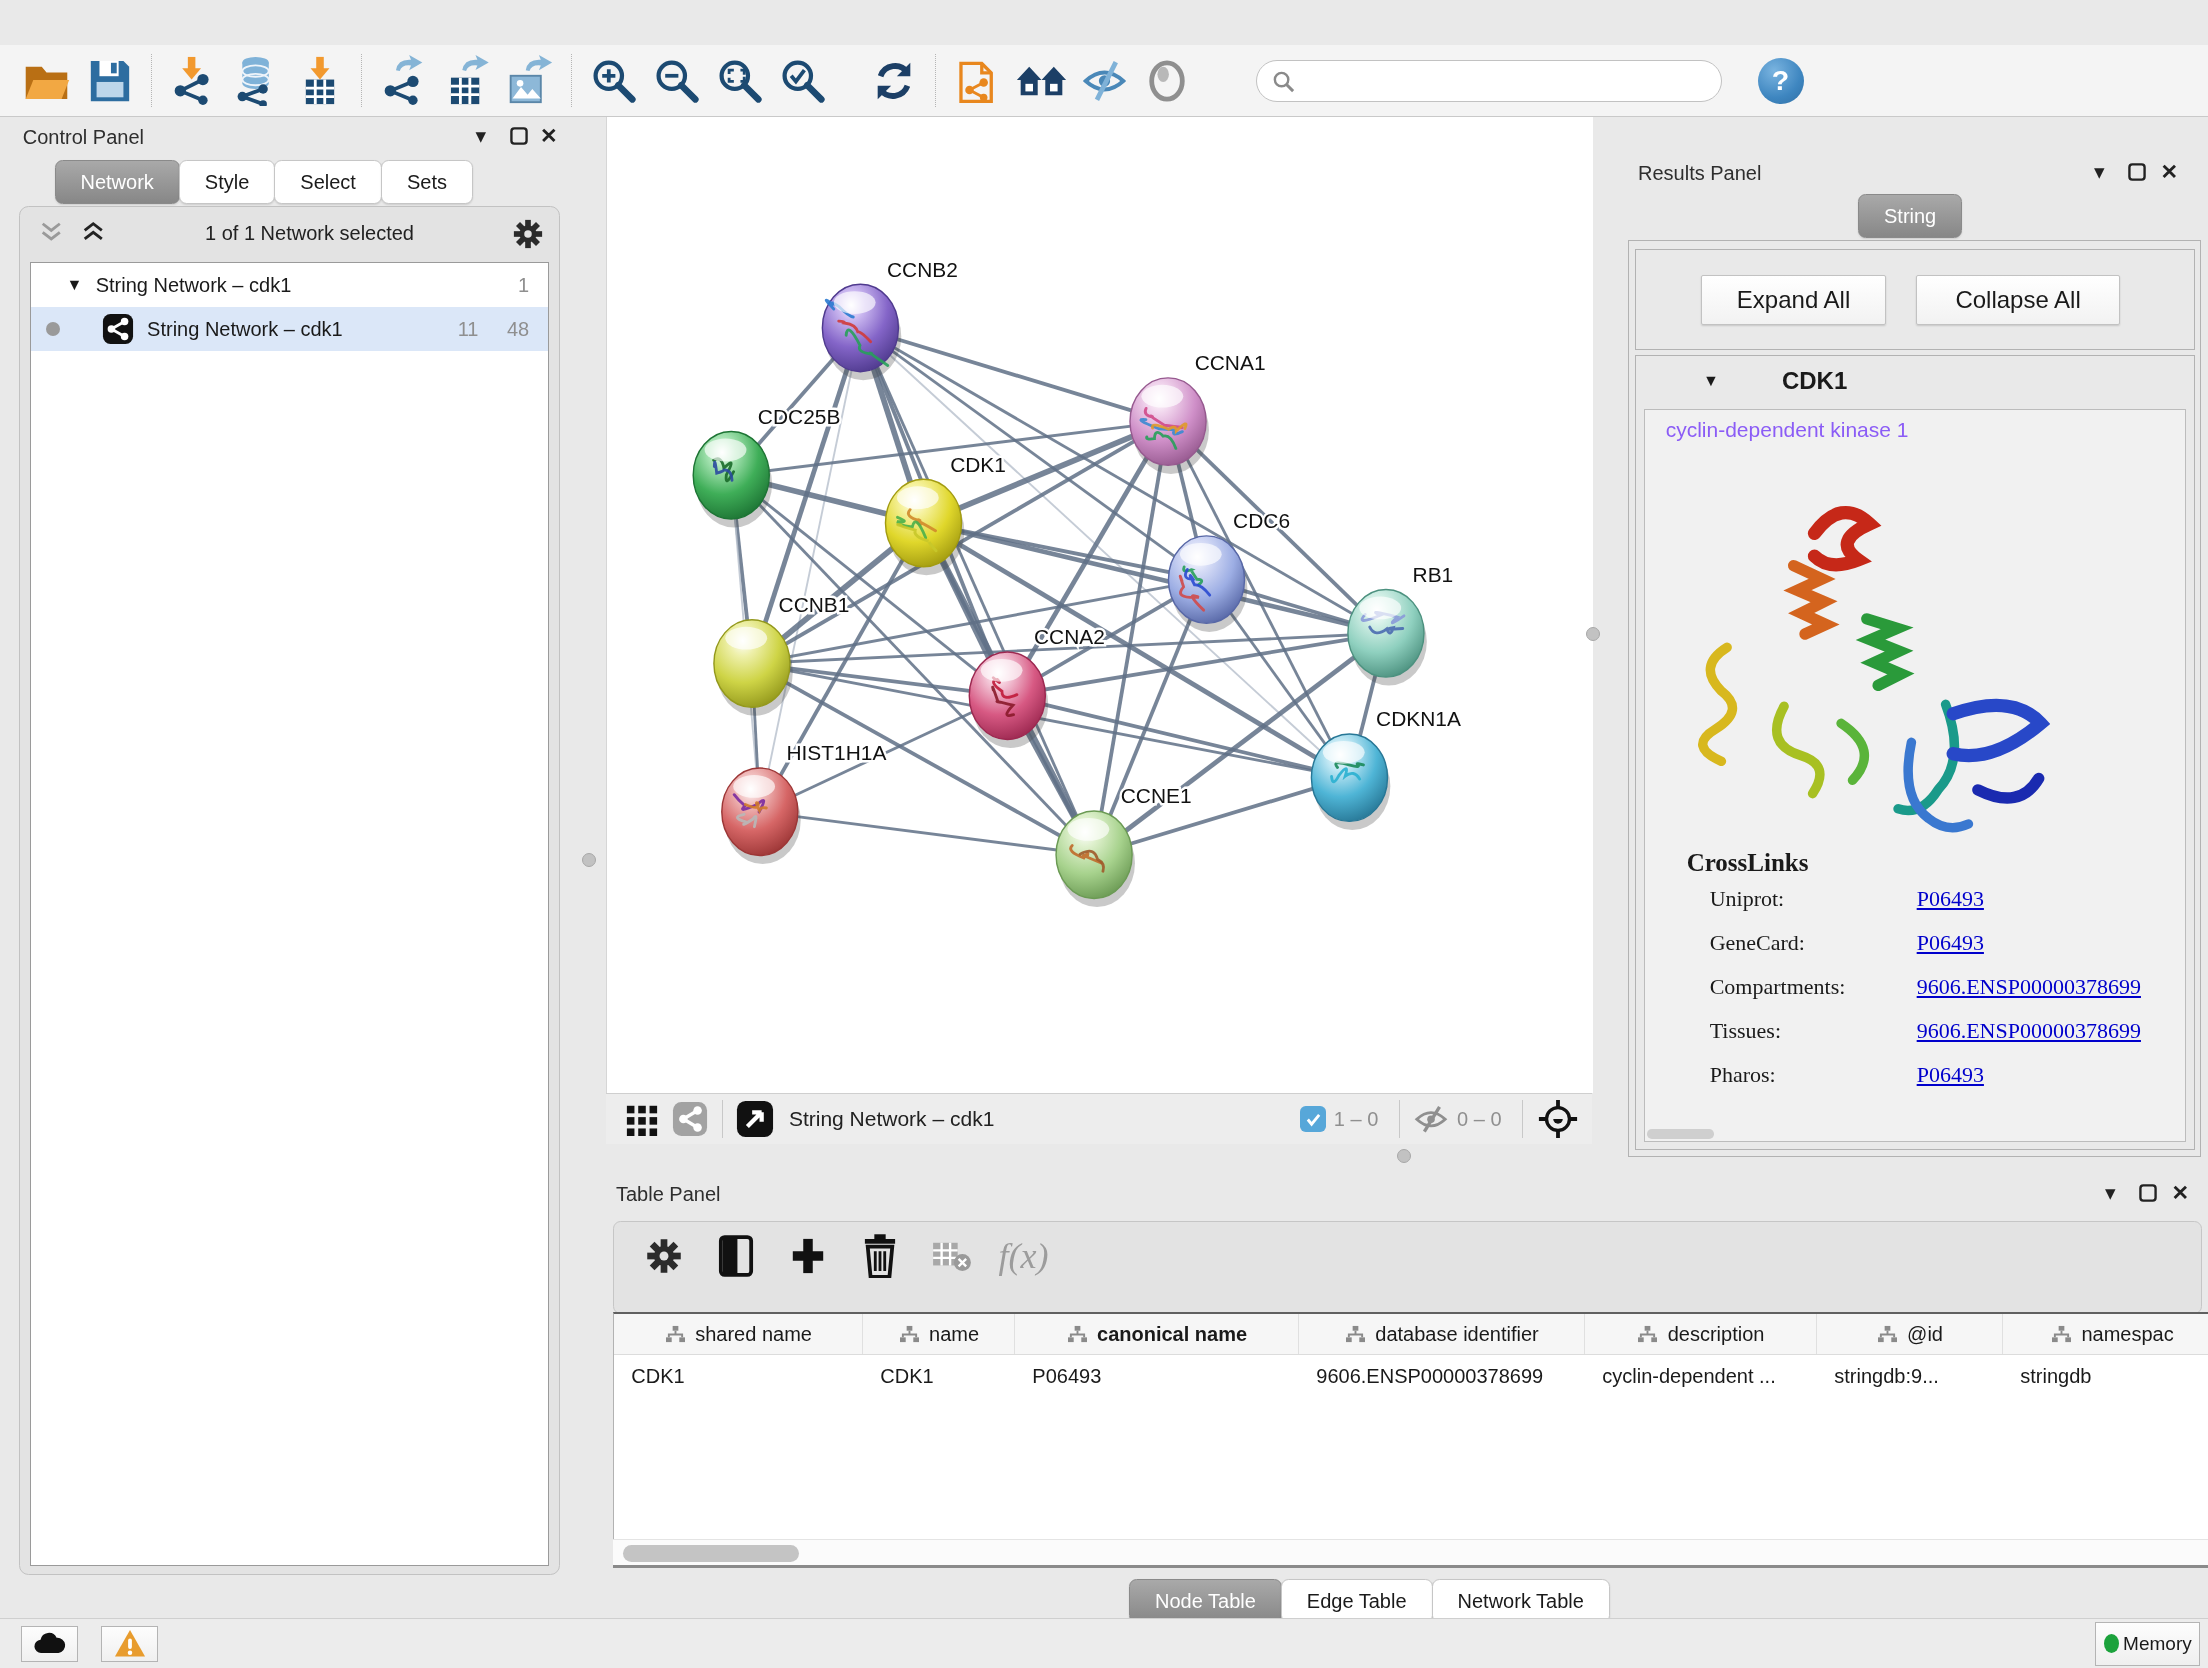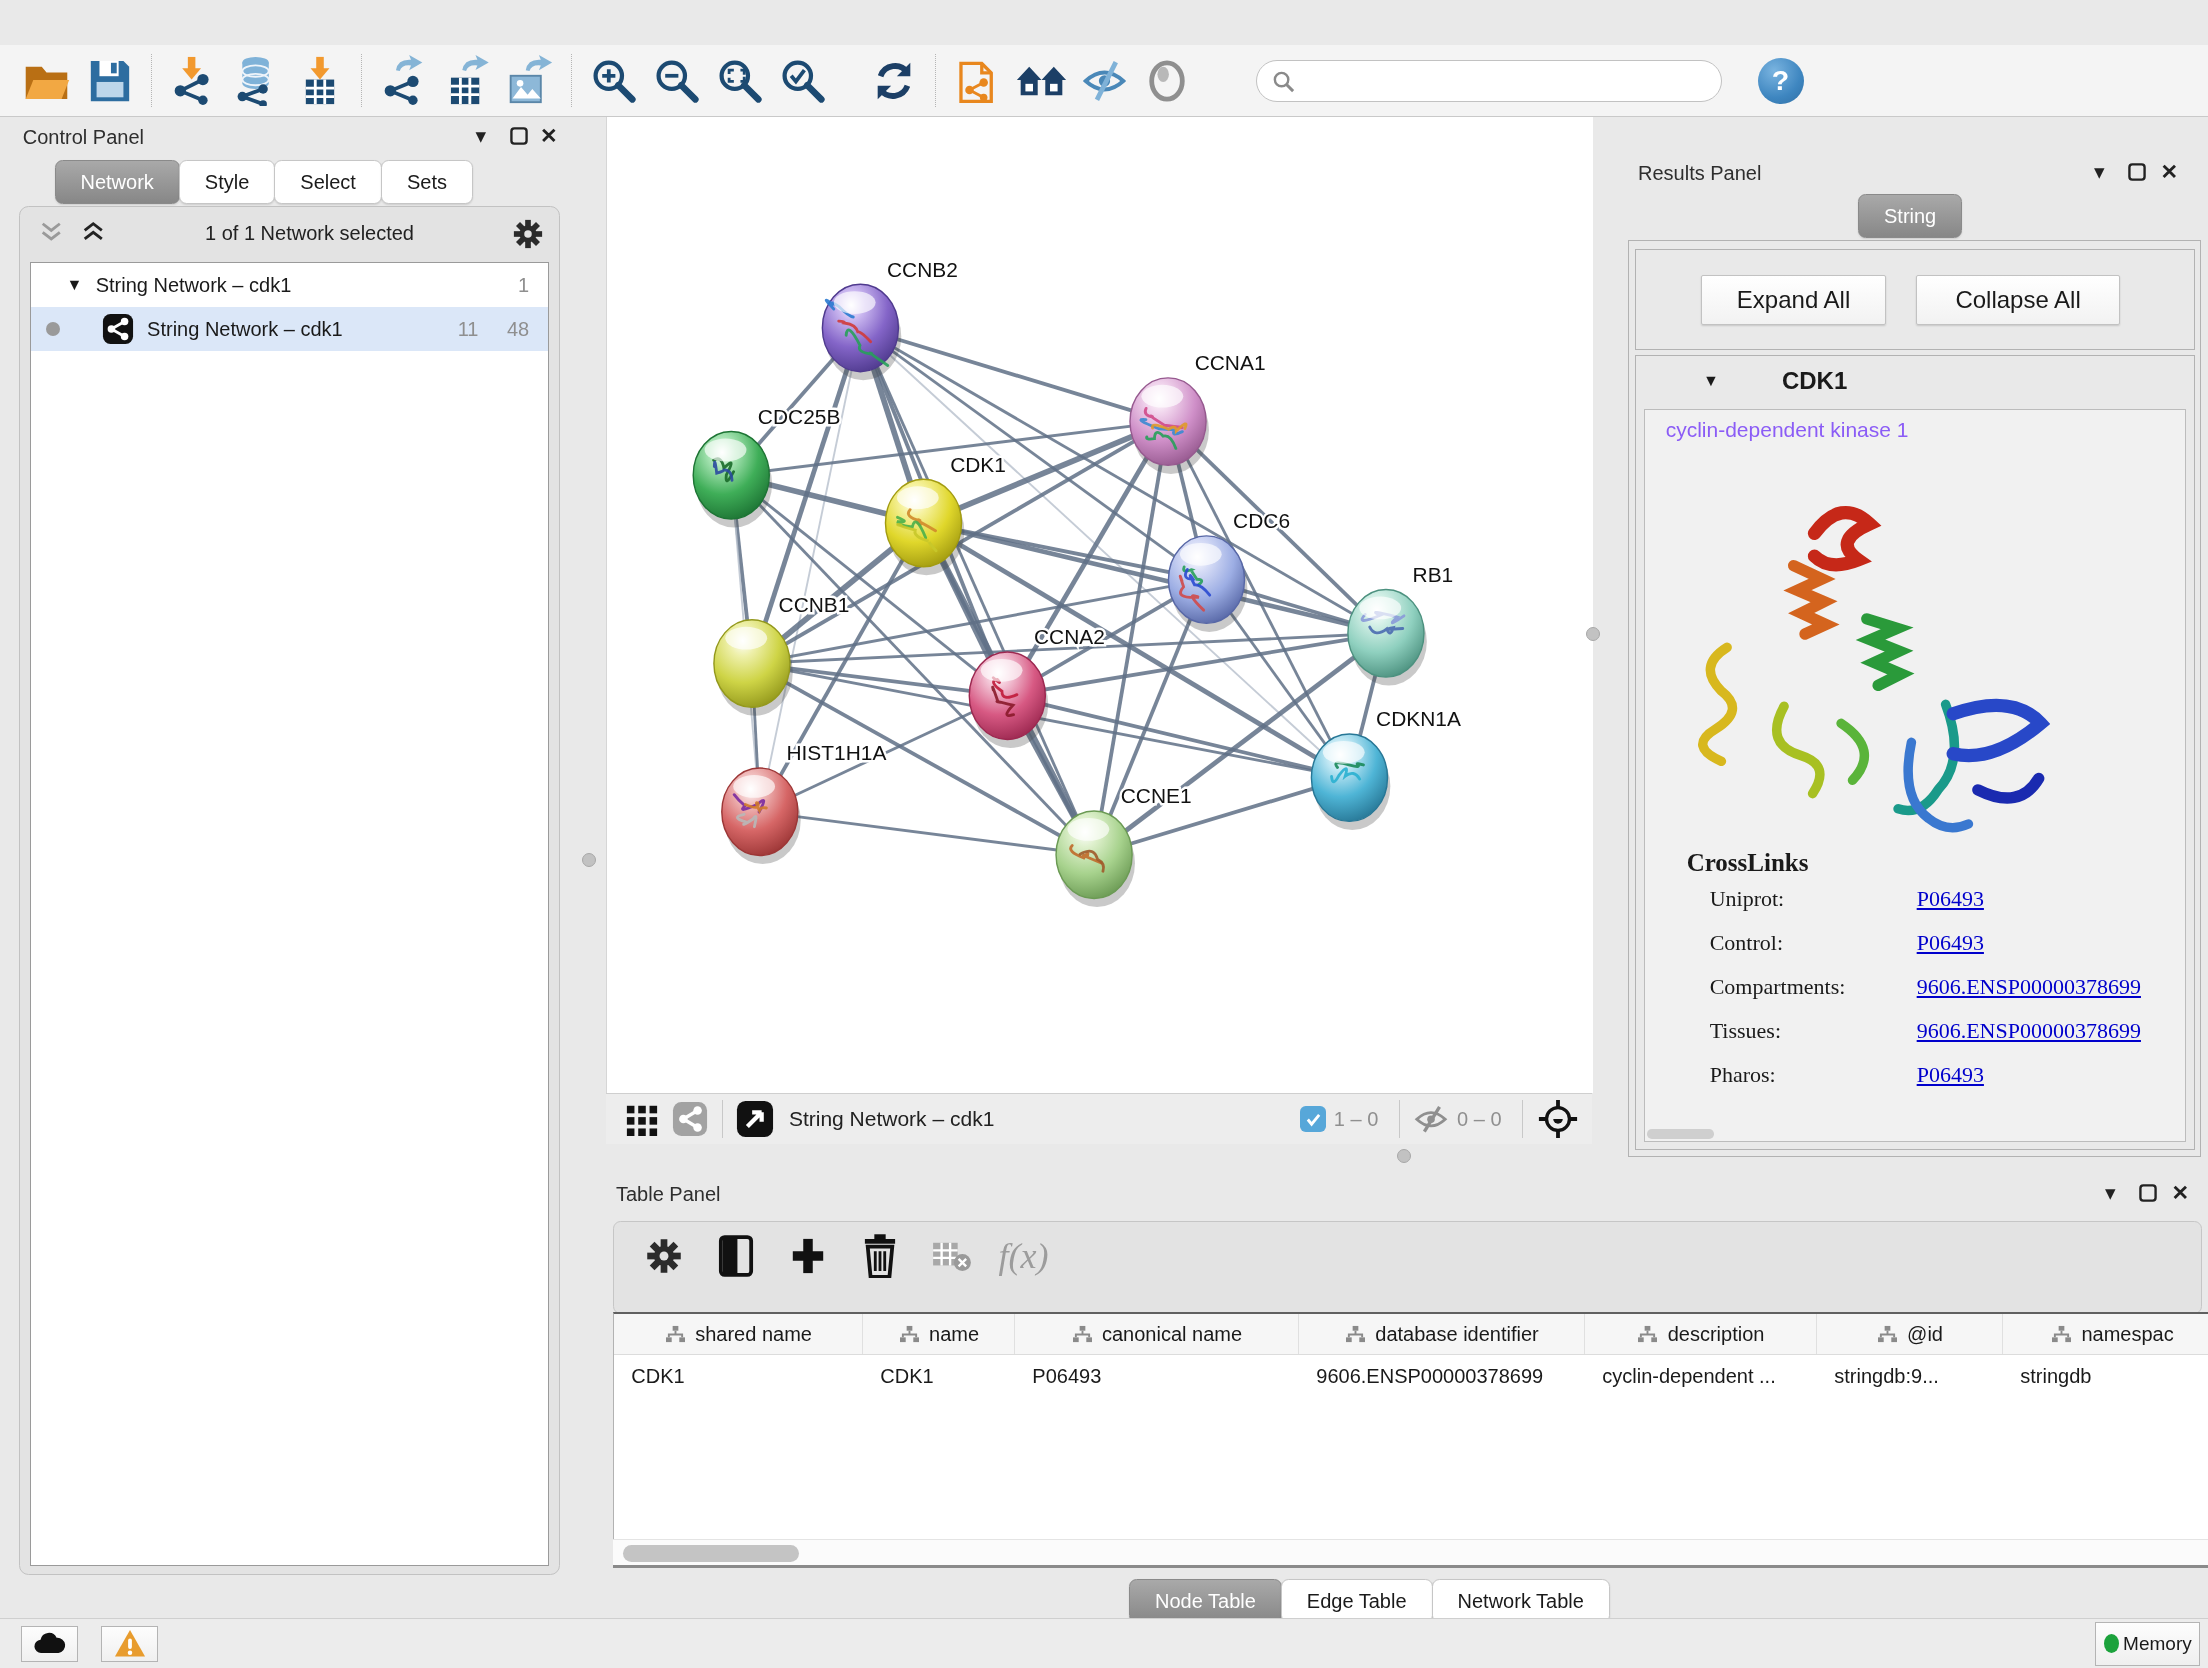--- a/index.html
+++ b/index.html
@@ -615,7 +615,7 @@
                   <span class="cl-link">P06493</span>
                 </div>
                 <div class="cl-row">
-                  <span class="cl-label">Control:</span>
+                  <span class="cl-label">GeneCard:</span>
                   <span class="cl-link">P06493</span>
                 </div>
                 <div class="cl-row">

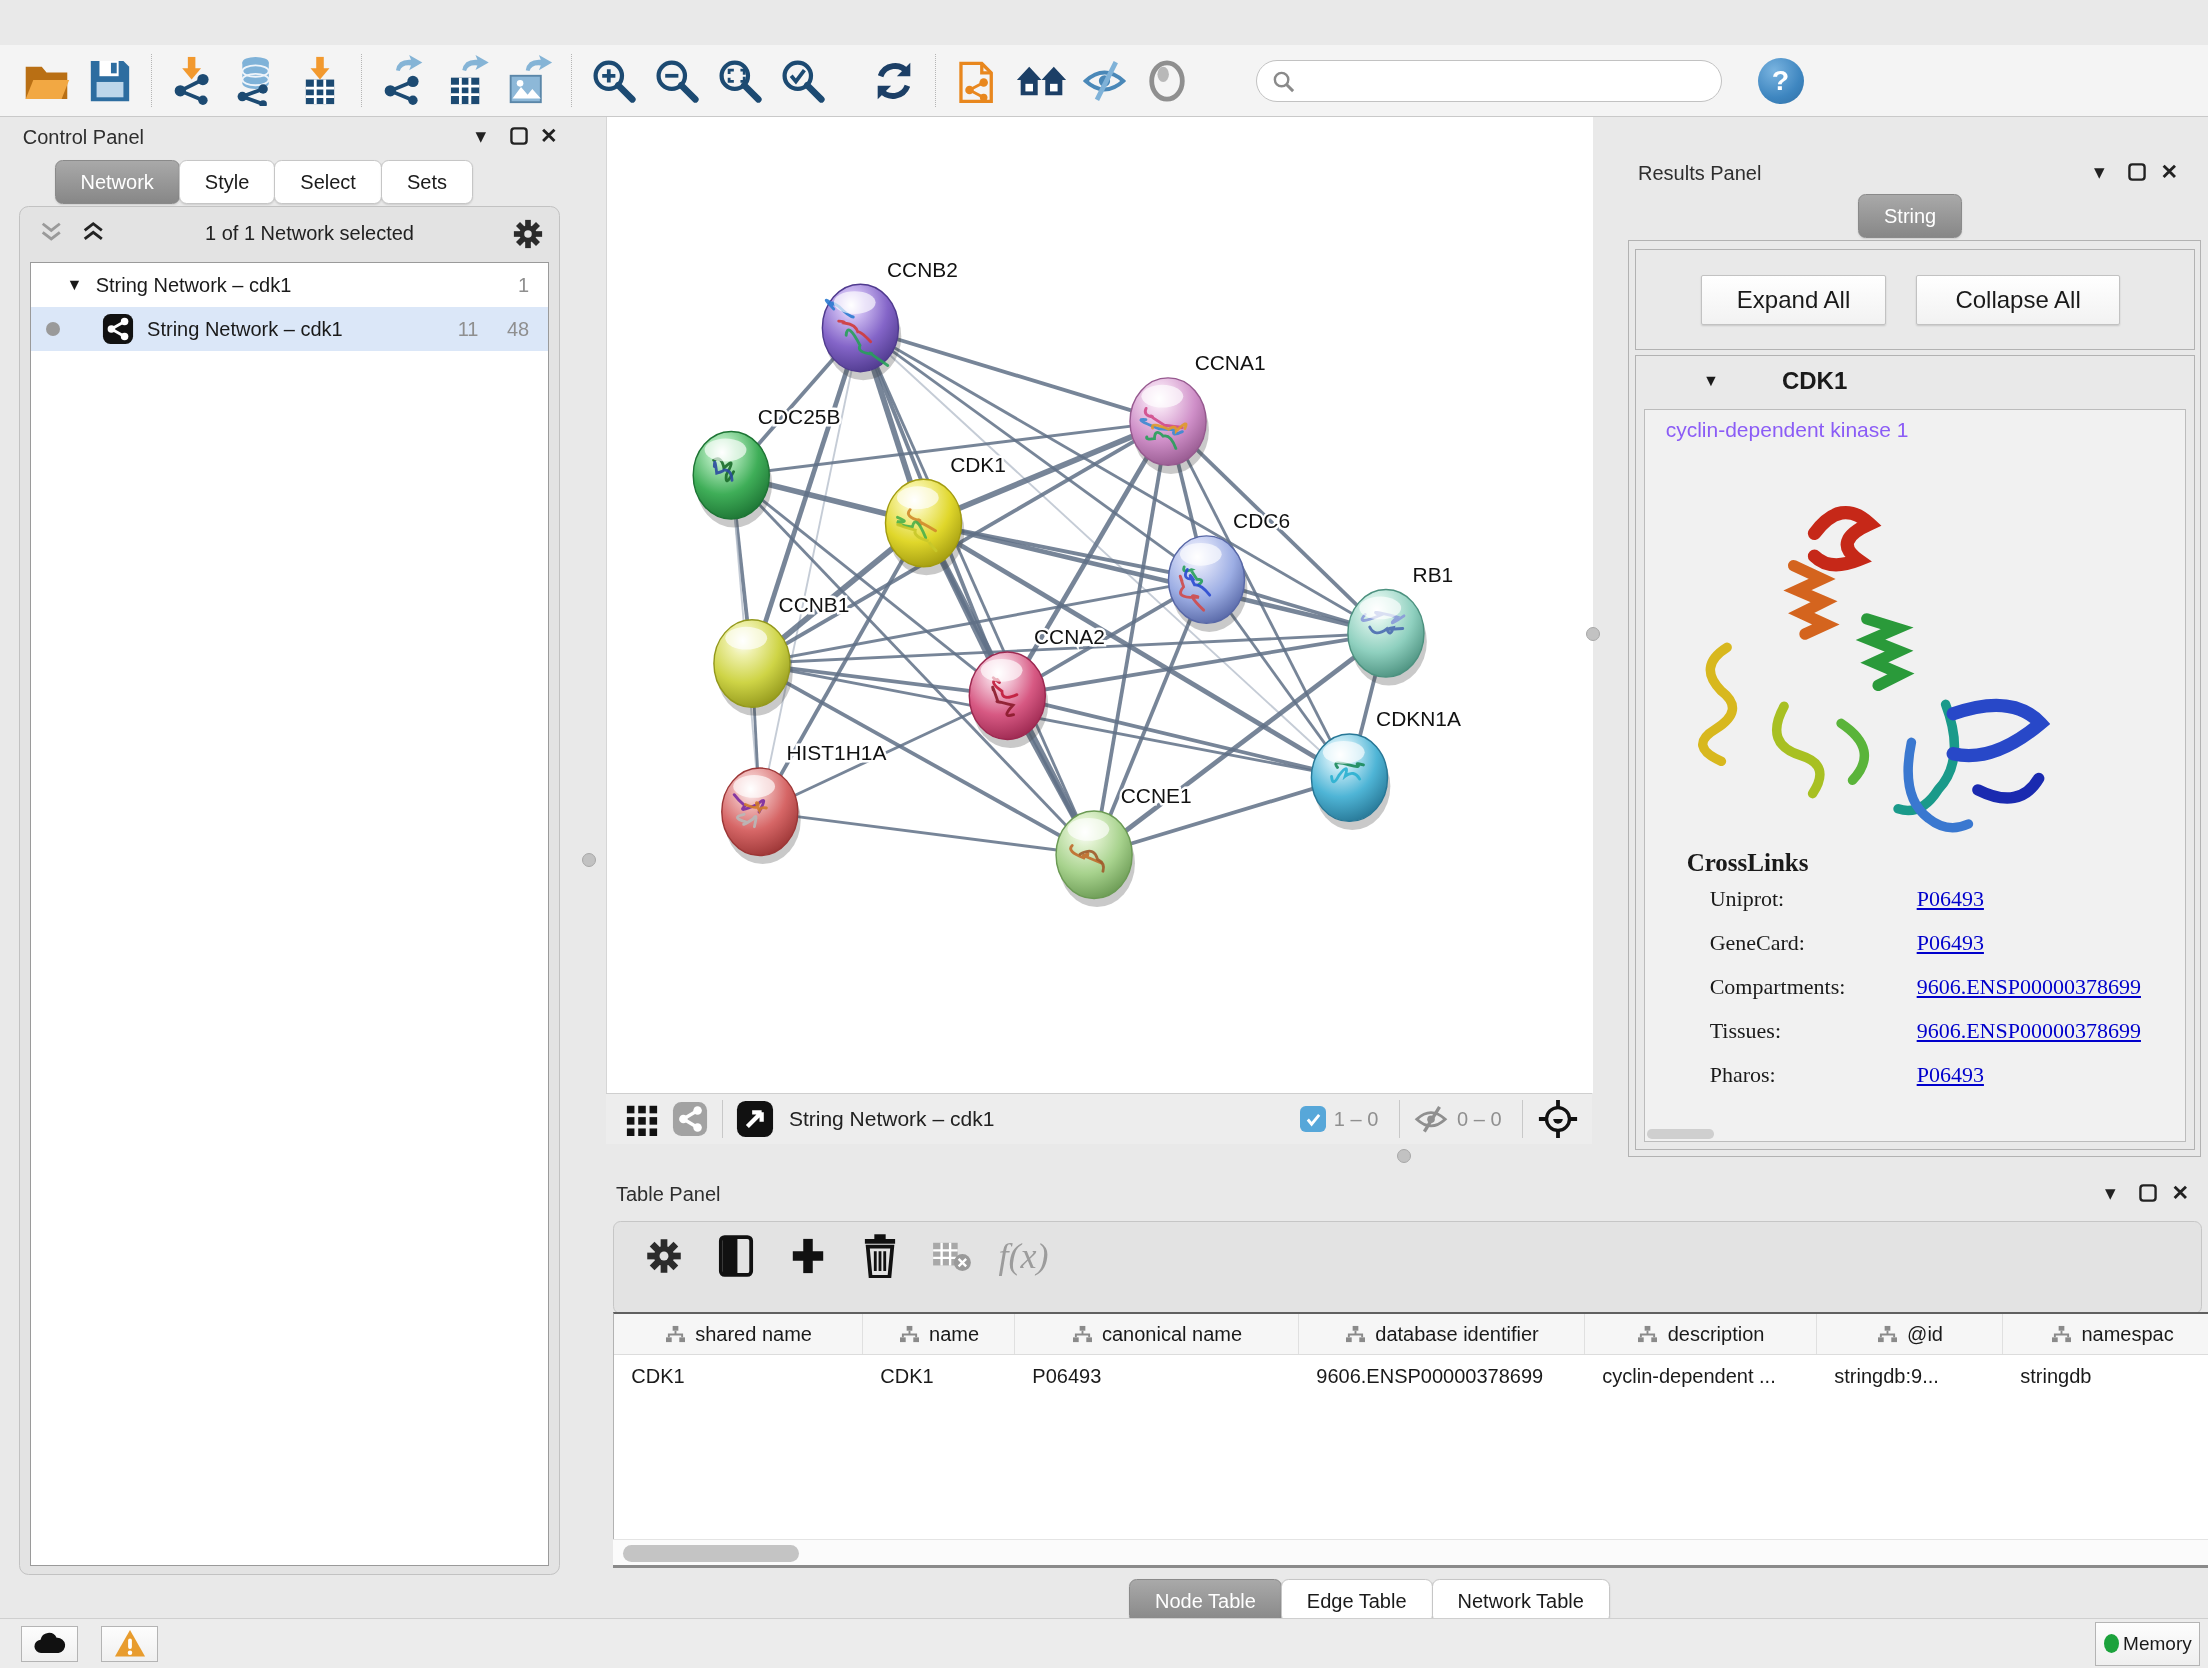--- a/index.html
+++ b/index.html
@@ -716,7 +716,7 @@
             </svg>
             <span>name</span>
           </div>
-          <div class="th" style="width: 284px;">
+          <div class="th" style="width: 284px; font-weight: bold;">
             <svg width="21" height="19" viewBox="0 0 22 20">
               <rect x="8" y="1" width="6" height="5" fill="#8a8a8a"></rect>
               <rect x="1" y="13" width="6" height="5" fill="#8a8a8a"></rect>

